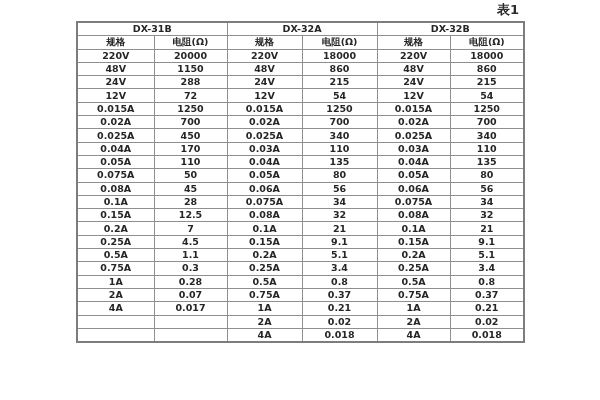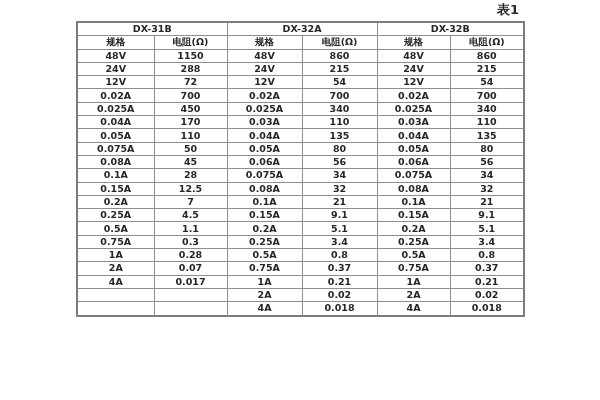--- a/index.html
+++ b/index.html
@@ -88,6 +88,14 @@
     </thead>
     <tbody>
         <tr>
+          <td>220V</td>
+          <td>20000</td>
+          <td>220V</td>
+          <td>18000</td>
+          <td>220V</td>
+          <td>18000</td>
+        </tr>
+        <tr>
           <td>48V</td>
           <td>1150</td>
           <td>48V</td>

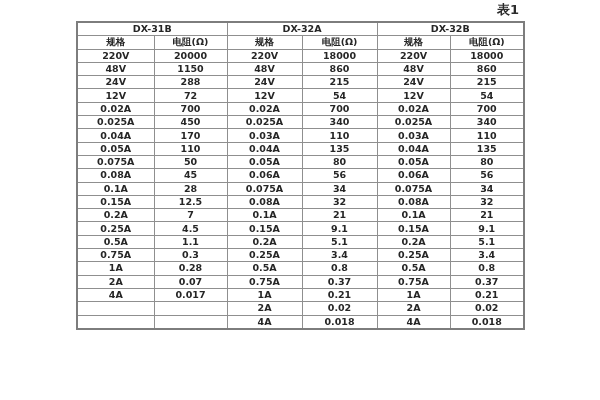--- a/index.html
+++ b/index.html
@@ -120,6 +120,14 @@
           <td>54</td>
         </tr>
         <tr>
+          <td>0.015A</td>
+          <td>1250</td>
+          <td>0.015A</td>
+          <td>1250</td>
+          <td>0.015A</td>
+          <td>1250</td>
+        </tr>
+        <tr>
           <td>0.02A</td>
           <td>700</td>
           <td>0.02A</td>

